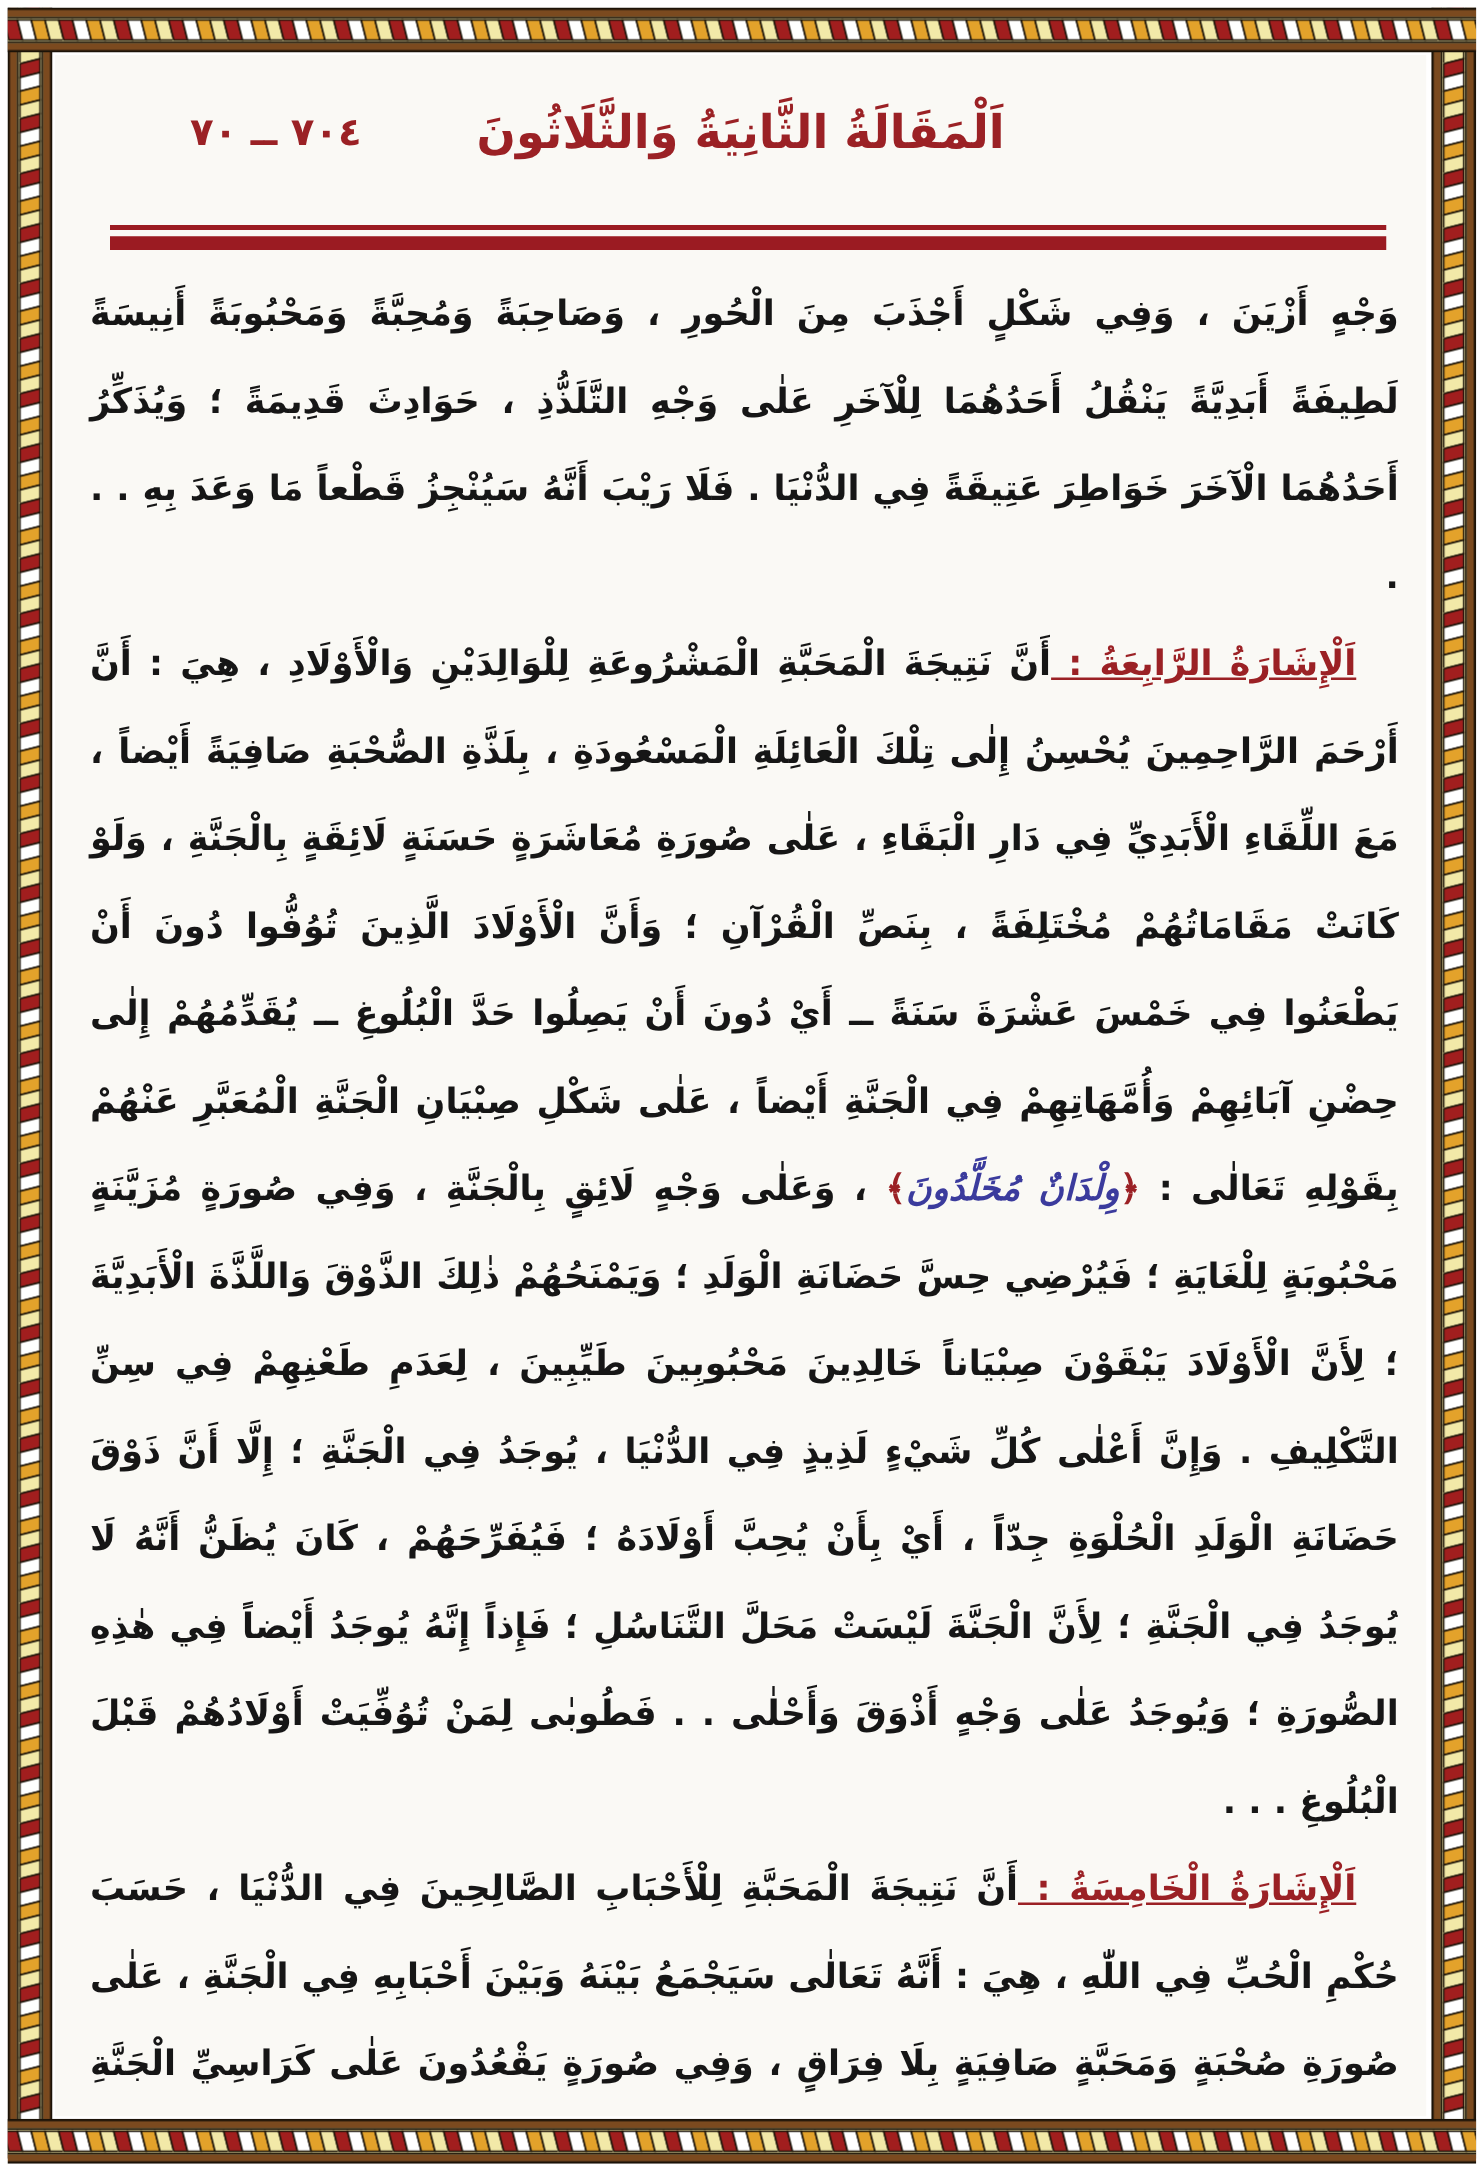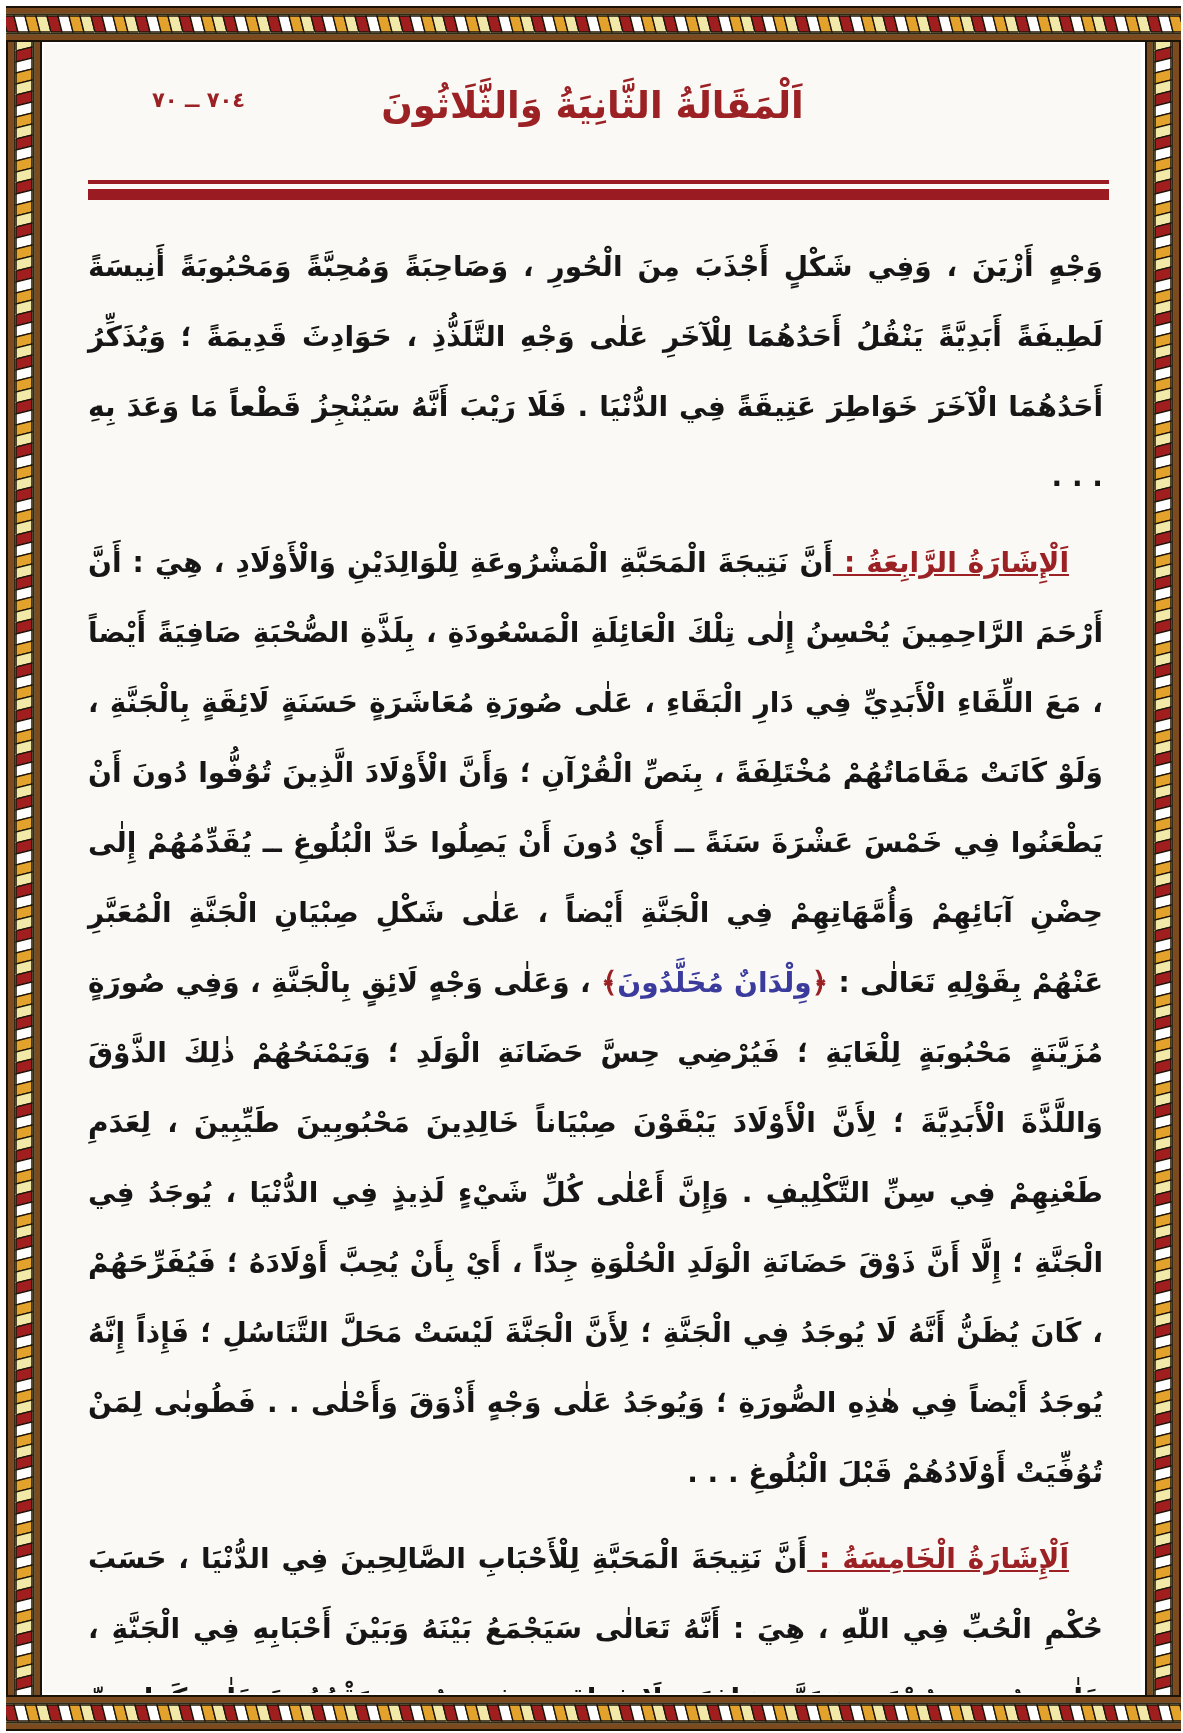--- a/index.html
+++ b/index.html
@@ -35,7 +35,7 @@
   .page-numbers{
     position:absolute;left:90px;top:26px;
     color:var(--accent_red,#9b2125);
-    font-size:21px;font-weight:bold;
+    font-size:31px;font-weight:bold;
     letter-spacing:2px;
   }
   .double-rule{margin:26px 14px 10px 26px;}

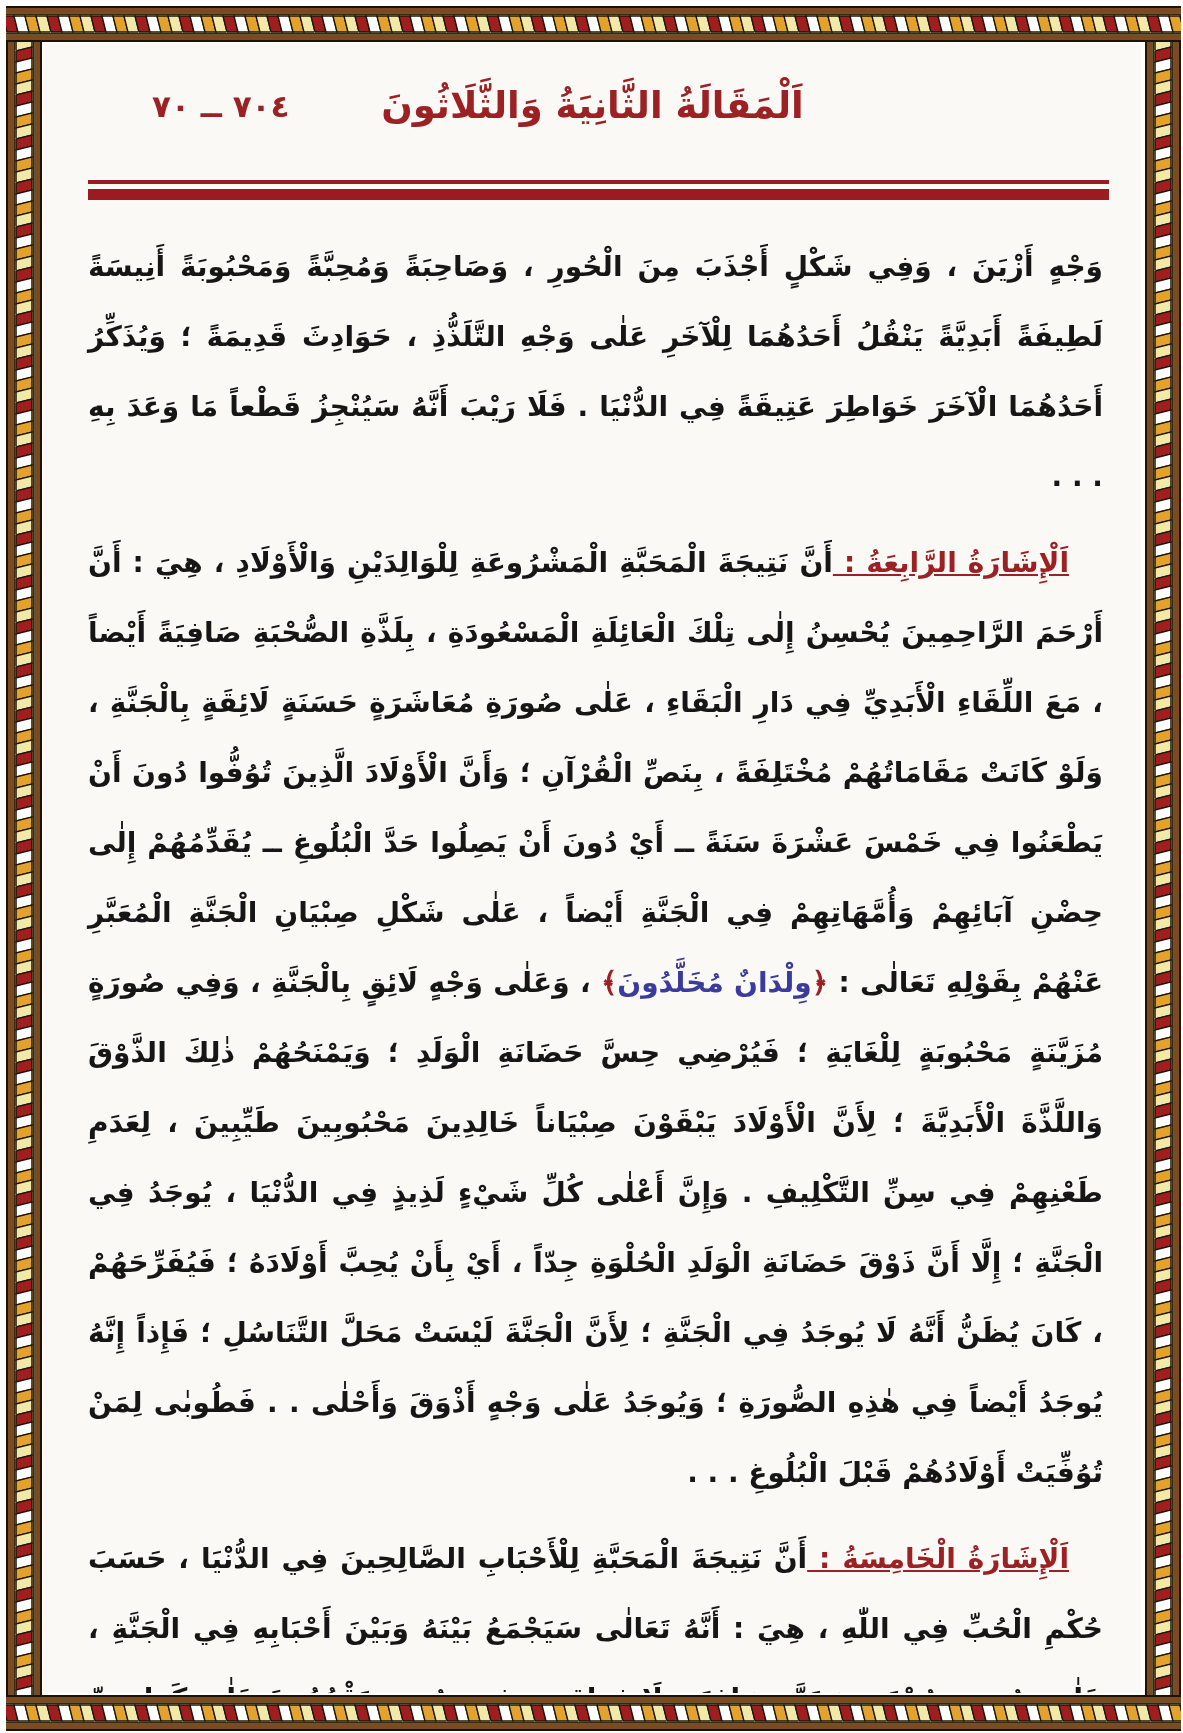--- a/index.html
+++ b/index.html
@@ -50,7 +50,7 @@
     color:var(--text_black,#161616);
     text-align:justify;
   }
-  .body-text p{margin:16px;}
+  .body-text p{margin:0;}
   .body-text p.indent{text-indent:34px;}
   .seg-heading{color:var(--accent_red,#9b2125);text-decoration:underline;}
   .seg-quran{color:var(--quran_blue,#3b3b9d);}

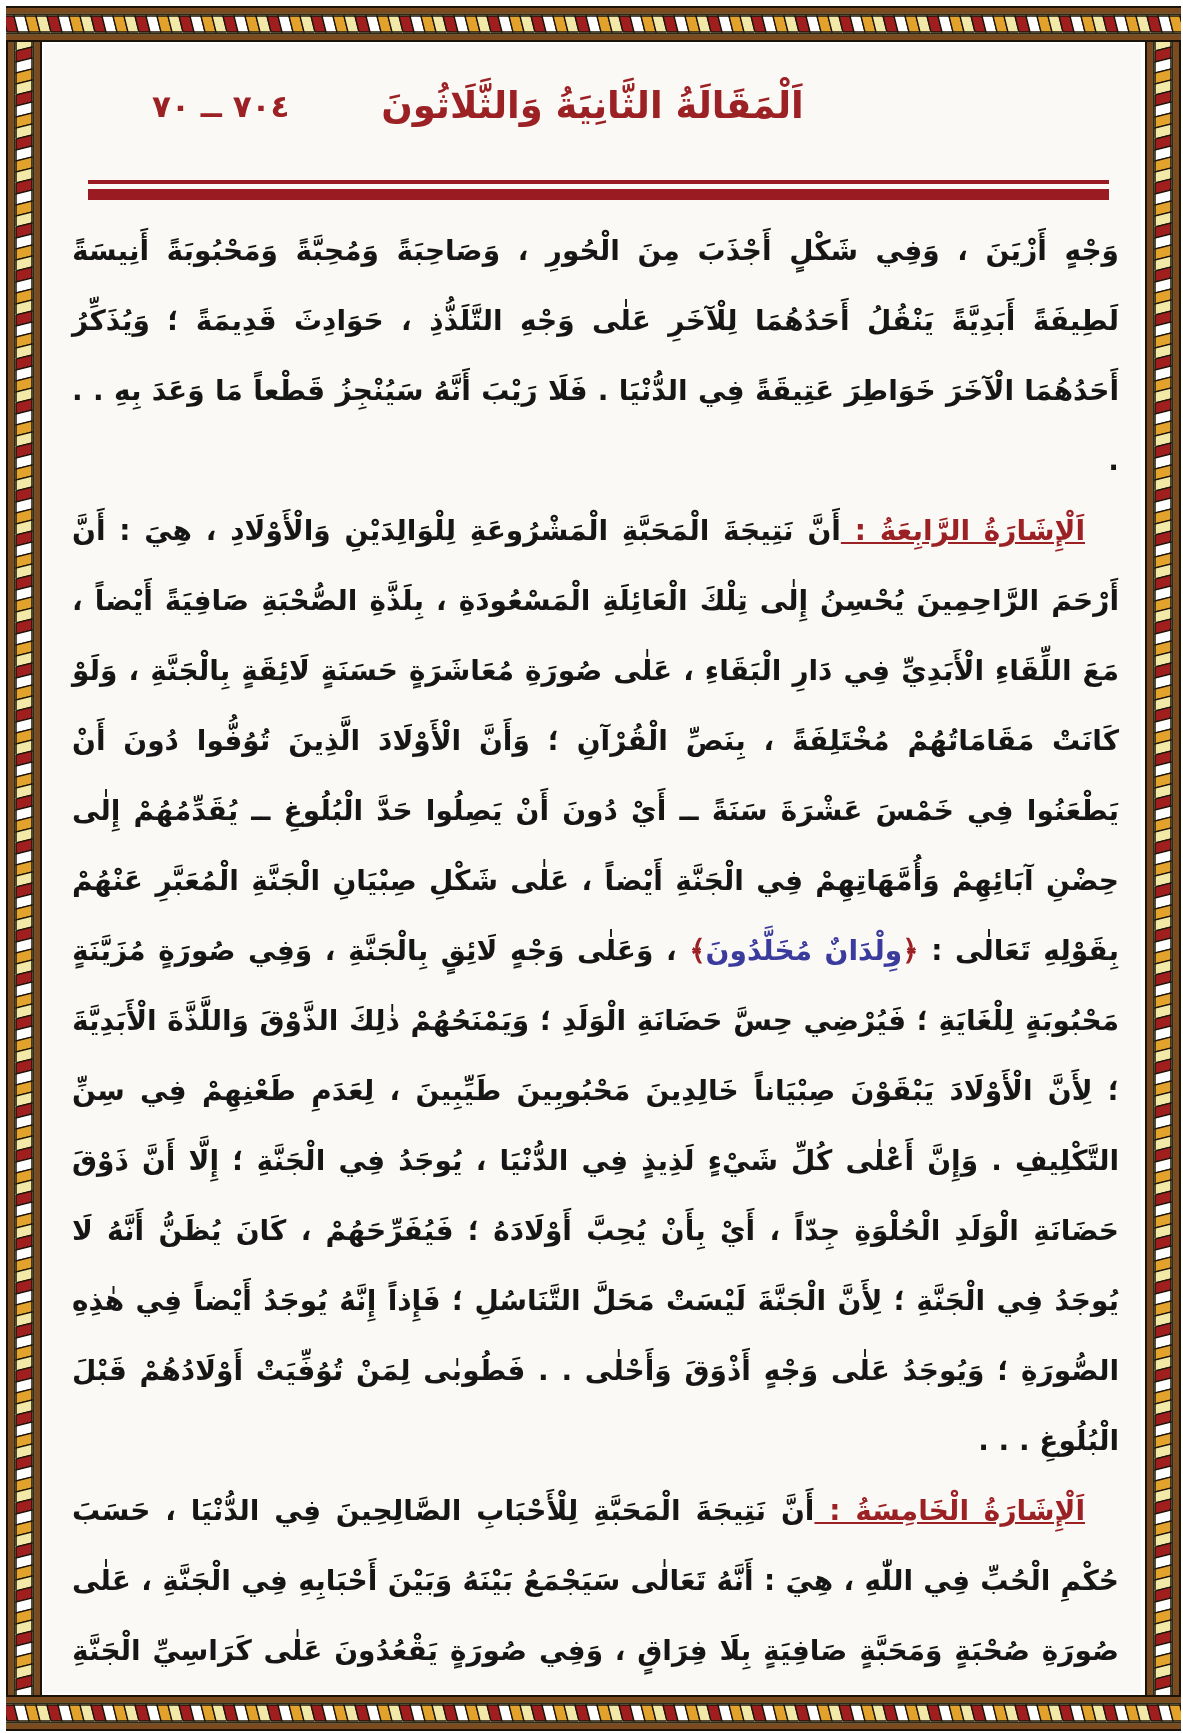--- a/index.html
+++ b/index.html
@@ -53,7 +53,7 @@
   .body-text p{margin:0;}
   .body-text p.indent{text-indent:34px;}
   .seg-heading{color:var(--accent_red,#9b2125);text-decoration:underline;}
-  .seg-quran{color:var(--quran_blue,#3b3b9d);}
+  .seg-quran{color:var(--quran_blue,#3b3b9d);font-style:italic;}
   .seg-bracket{color:var(--accent_red,#9b2125);}
 </style>
 </head>

